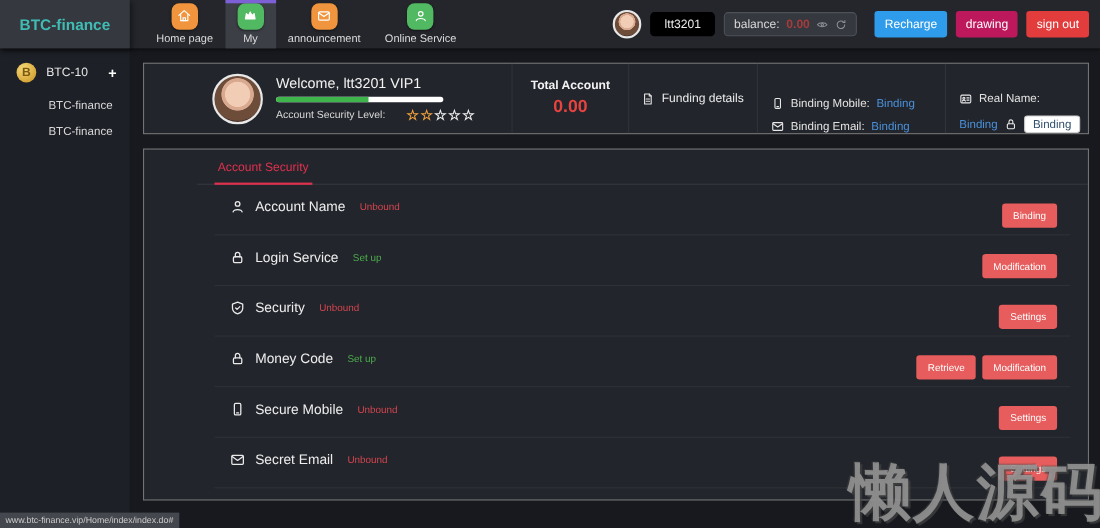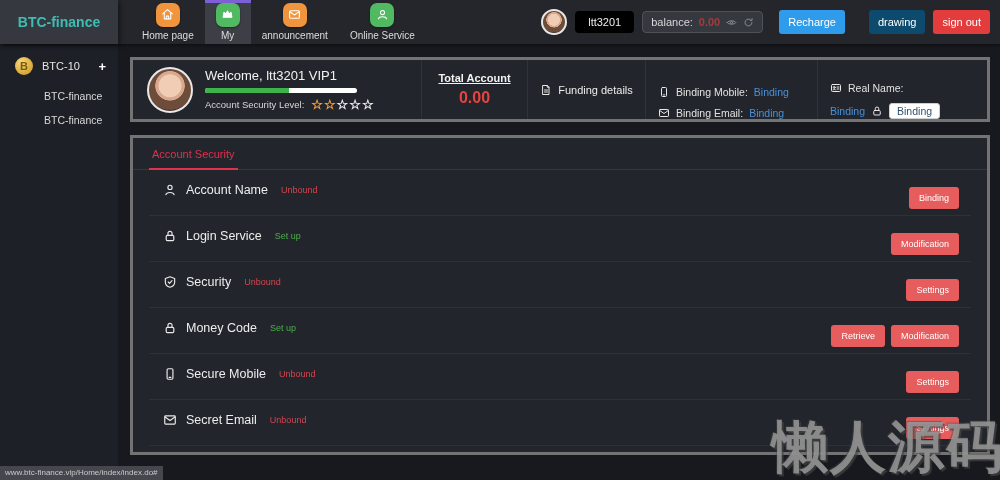--- a/index.html
+++ b/index.html
@@ -153,7 +153,7 @@
           </svg>
         </span>
     </div>
-    <span id="tbButtons"><button class="tb-btn" style="background: rgb(46, 156, 235); margin-left: 8px;">Recharge</button><button class="tb-btn" style="background: #0c4a6e; margin-left: 24px;">drawing</button><button class="tb-btn" style="background: rgb(226, 60, 60); margin-left: 8px;">sign out</button></span>
+    <span id="tbButtons"><button class="tb-btn" style="background: rgb(46, 156, 235); margin-left: 8px;">Recharge</button><button class="tb-btn" style="background: #be185d; margin-left: 8px;">drawing</button><button class="tb-btn" style="background: rgb(226, 60, 60); margin-left: 8px;">sign out</button></span>
   </div>
 </div>
 

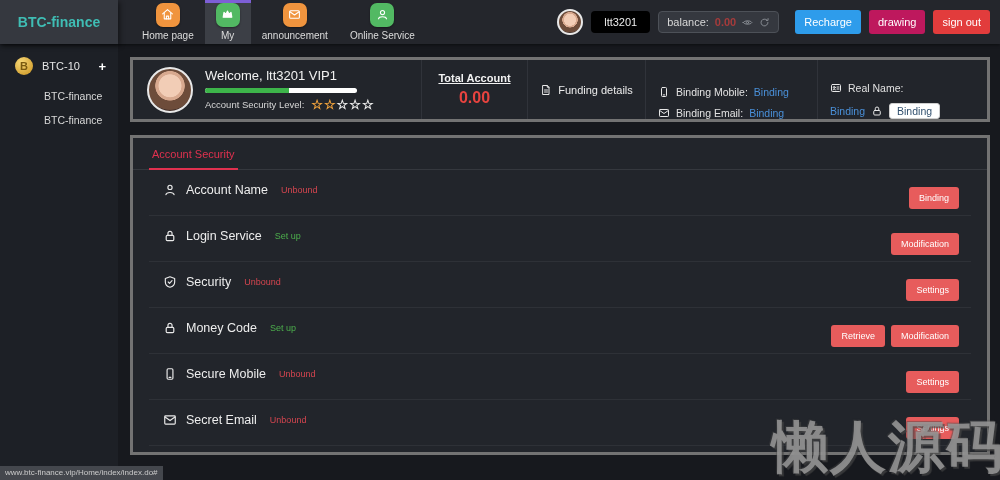--- a/index.html
+++ b/index.html
@@ -41,7 +41,7 @@
 
   
   .main { position:relative; z-index:1; margin-left:118px; padding:13px 10px 0 12px; }
-  .card { background:#22252b; border:3px solid #737373; }
+  .card { background:#22252b; border:1px solid #737373;padding-left:48px; }
   .header-card { height:65px; display:flex; align-items:stretch; }
   .hsec { border-left:1px solid #30333a; }
   .hsec:first-child { border-left:none; }

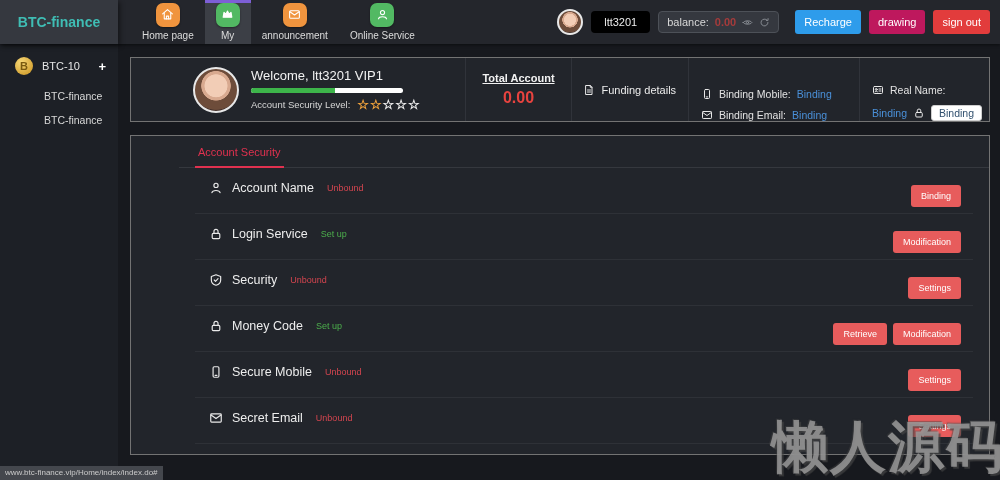--- a/index.html
+++ b/index.html
@@ -59,7 +59,7 @@
   .star-empty { color:#eeeeee; font-weight:bold; }
 
   .sec-total { width:106px; display:flex; flex-direction:column; align-items:center; justify-content:center; gap:5px; }
-  .total-label { color:#f2f2f2; font-size:11px; font-weight:bold;text-decoration:underline; }
+  .total-label { color:#f2f2f2; font-size:11px; font-weight:bold; }
   .total-value { color:#e8433f; font-size:16px; font-weight:bold; }
 
   .sec-funding { width:118px; display:flex; align-items:center; justify-content:center; gap:6px; color:#ececec; font-size:11px; cursor:pointer; }

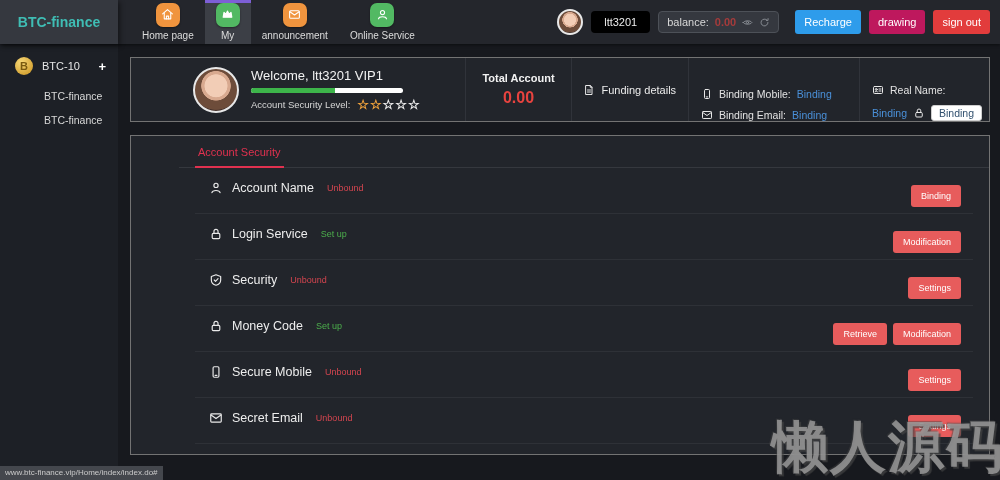--- a/index.html
+++ b/index.html
@@ -52,7 +52,7 @@
   .welcome-text { color:#f2f2f2; font-size:13px; }
   .progress { width:152px; height:5px; background:#fff; border-radius:3px; overflow:hidden; }
   .progress-fill { height:100%; background:#3db54a; }
-  .level-line { display:flex; align-items:center; gap:7px; }
+  .level-line { display:flex; align-items:center; gap:19px; }
   .level-label { color:#d8d8d8; font-size:9.5px; white-space:nowrap; }
   .stars { display:flex; gap:1px; font-size:13px; line-height:1; }
   .star-filled { color:#f0a23c; font-weight:bold; }

